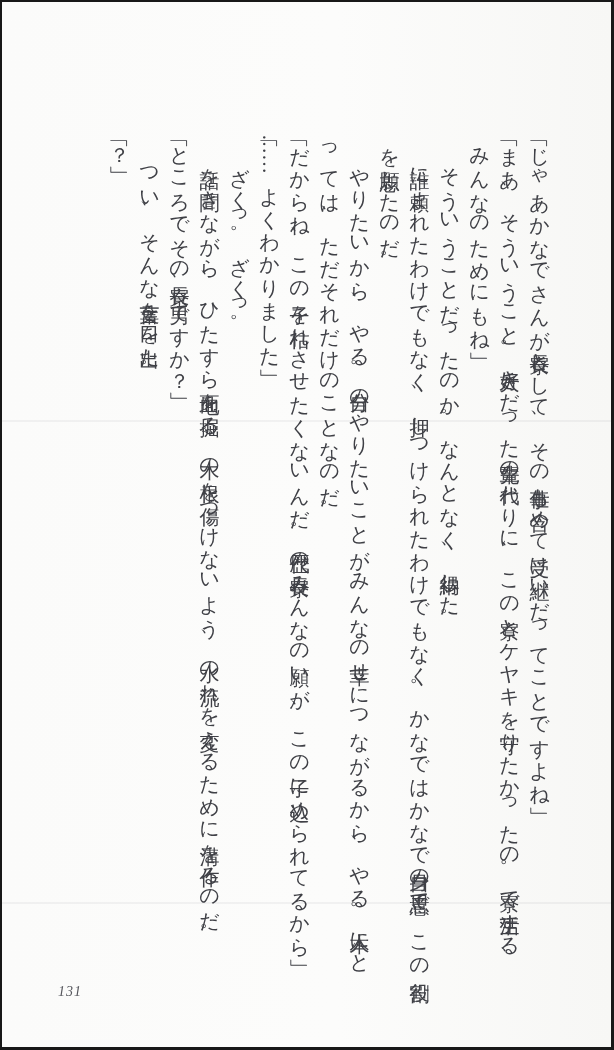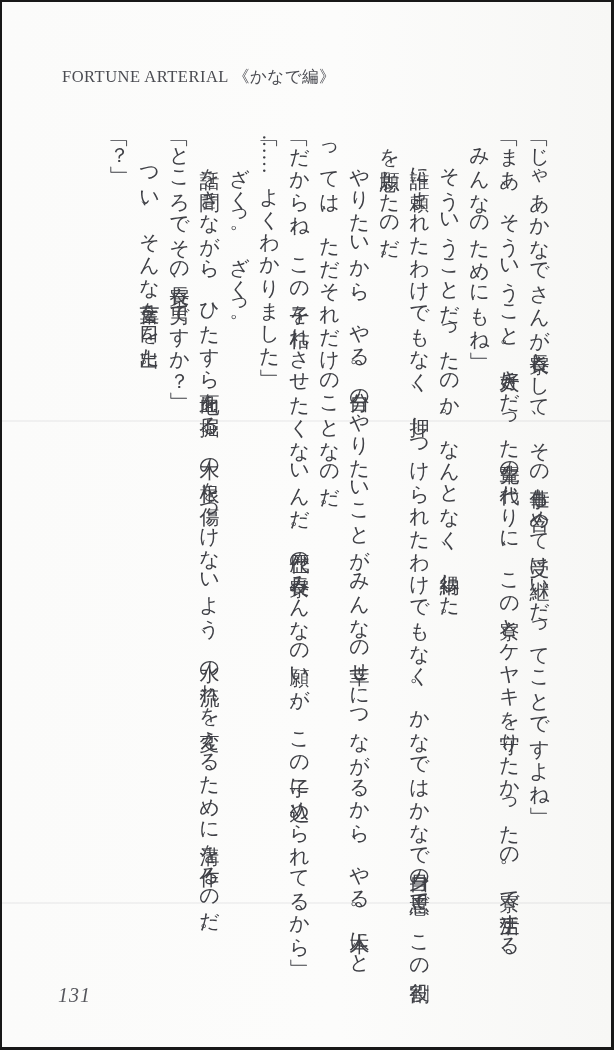--- a/index.html
+++ b/index.html
@@ -76,7 +76,6 @@
 
 <div class="page">
 
-  <div class="running-header">FORTUNE ARTERIAL 《かなで編》</div>
 
   <div class="scan-line a"></div>
   <div class="scan-line b"></div>

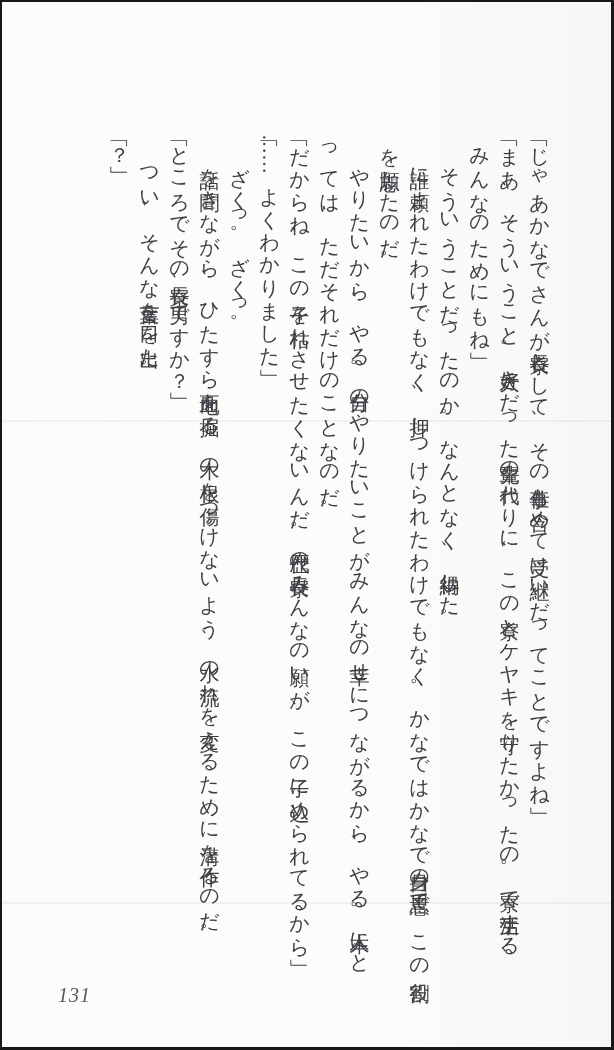--- a/index.html
+++ b/index.html
@@ -54,7 +54,7 @@
     position: absolute;
     left: 56px;
     top: 982px;
-    font-size: 20px;
+    font-size: 14px;
     font-style: italic;
     color: #55565c;
     letter-spacing: 1px;

